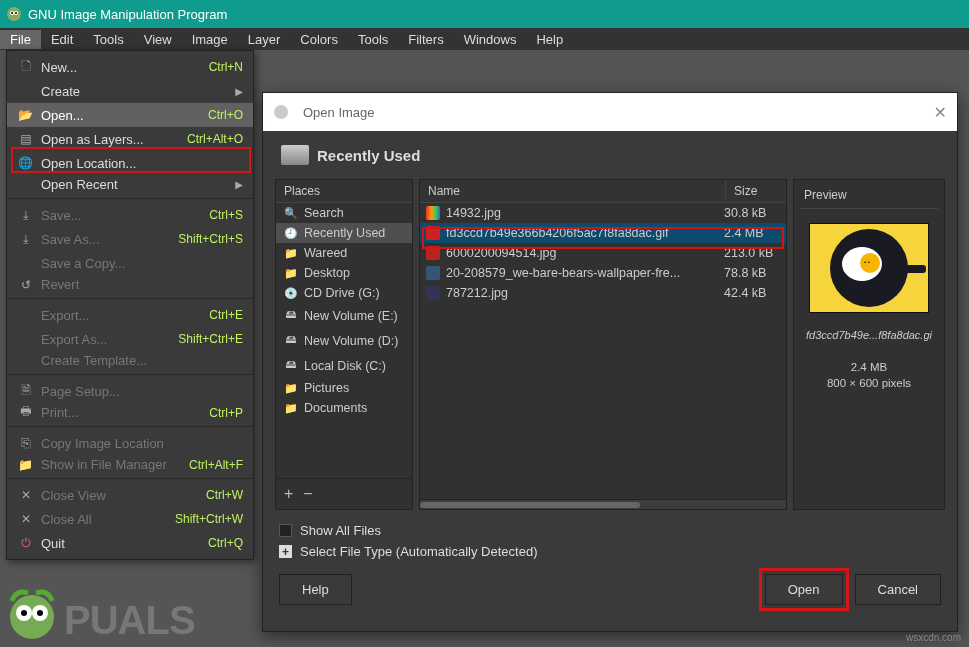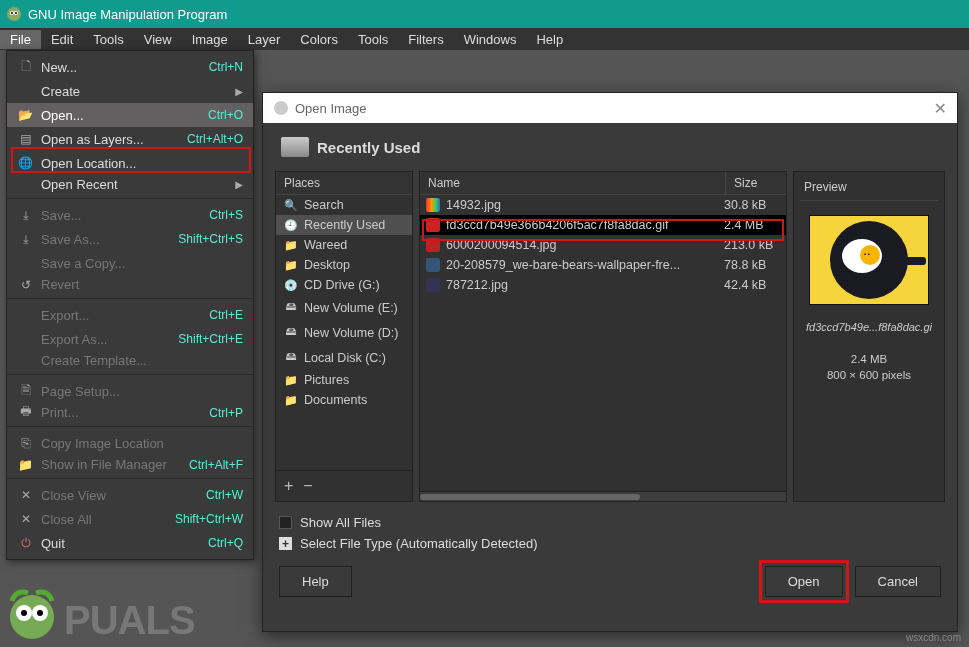--- a/index.html
+++ b/index.html
@@ -20,7 +20,7 @@
 .fm-item.sep-after { border-bottom: 1px solid #2a2a2a; padding-bottom: 4px; margin-bottom: 4px; }
 .fm-item .fm-icon { width: 18px; display: inline-flex; justify-content: center; font-size: 12px; color: #aaa; }
 .fm-item .fm-label { flex: 1; margin-left: 6px; }
-.fm-item .fm-shortcut { color: #5eead4; font-size: 12px; }
+.fm-item .fm-shortcut { color: #bef264; font-size: 12px; }
 .fm-item .fm-chevron { color: #aaa; font-size: 10px; margin-left: 4px; }
 .fm-item.disabled { color: #777; }
 .fm-item.highlighted { background: #626061; color: #fff; }

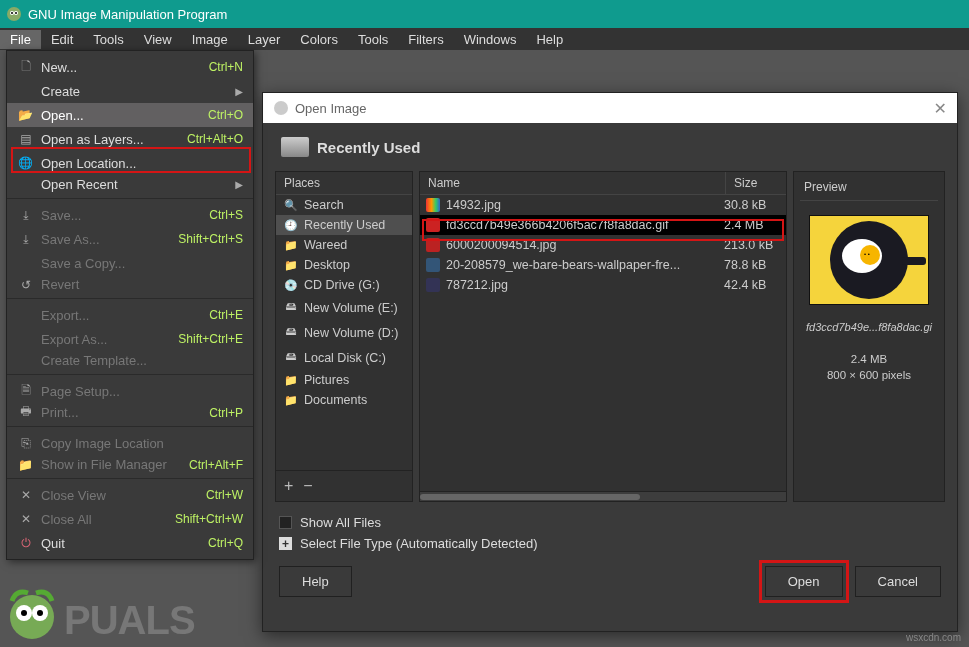--- a/index.html
+++ b/index.html
@@ -35,7 +35,7 @@
 .modal-shade { position: absolute; top: 92px; left: 262px; width: 696px; height: 540px; background: #3a3a3a; border: 1px solid #222; box-shadow: 0 4px 16px rgba(0,0,0,.5); z-index: 20; }
 
 
-.dlg-title { height: 30px; background: #fff; display: flex; align-items: center; padding: 0 10px; font-size: 13px; color: #666; position: relative; }
+.dlg-title { height: 38px; background: #fff; display: flex; align-items: center; padding: 0 10px; font-size: 13px; color: #666; position: relative; gap: 8px; }
 .dlg-title .x { position: absolute; right: 10px; font-size: 16px; color: #888; cursor: default; }
 .dlg-title .wilber-icon { width: 16px; height: 16px; margin-right: 6px; opacity: .5; }
 

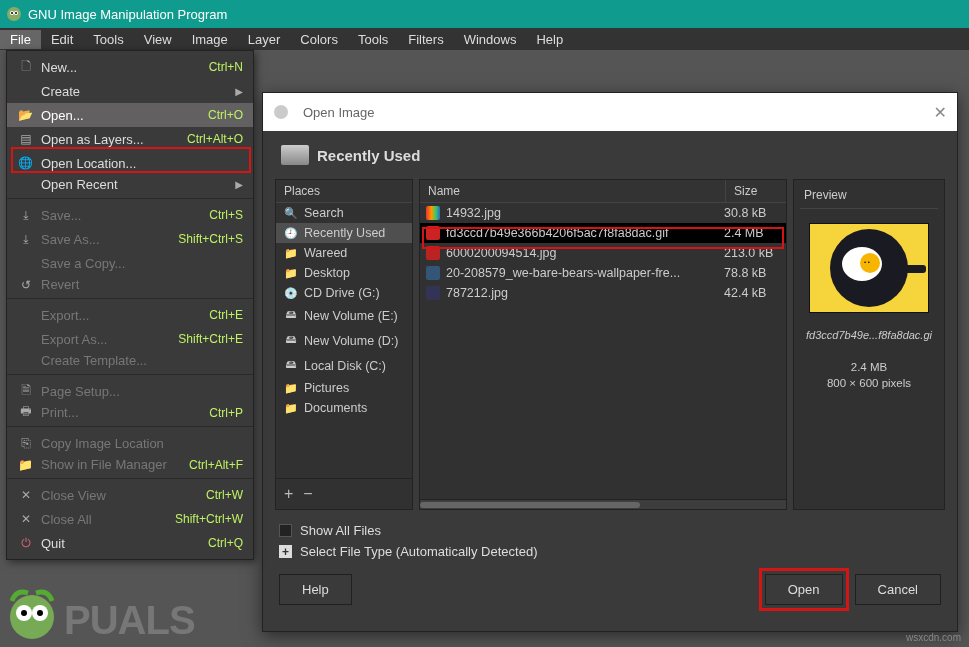--- a/index.html
+++ b/index.html
@@ -58,7 +58,7 @@
 .fl-header .col-name { flex: 1; padding: 4px 8px; border-right: 1px solid #444; }
 .fl-header .col-size { width: 60px; padding: 4px 8px; }
 .fl-row { display: flex; align-items: center; color: #ccc; font-size: 12.5px; padding: 3px 6px; gap: 6px; }
-.fl-row.selected { background: #000000; }
+.fl-row.selected { background: #0c4a6e; }
 .fl-row .fl-icon { width: 14px; height: 14px; font-size: 10px; background: #c44; display: inline-flex; align-items: center; justify-content: center; border-radius: 2px; }
 .fl-row .fl-icon.jpg1 { background: linear-gradient(90deg,#e33,#f90 40%,#3c6 70%,#36c); }
 .fl-row .fl-icon.gif { background: #c22; }

